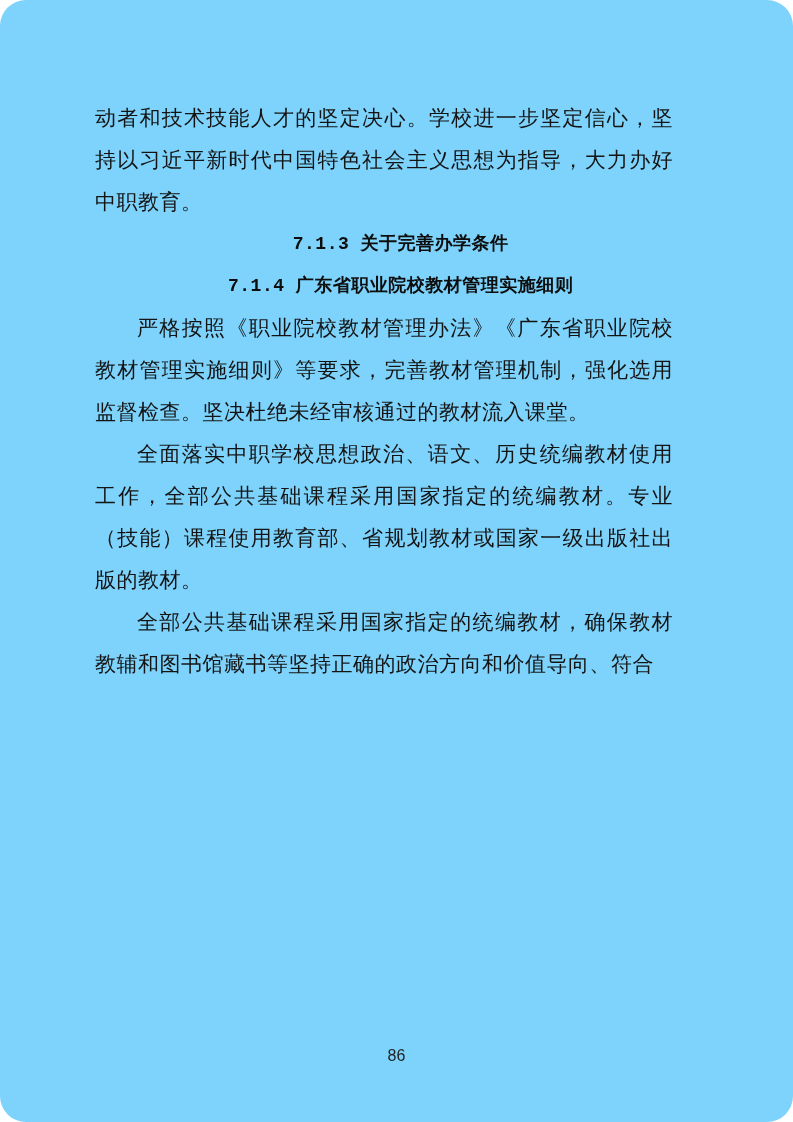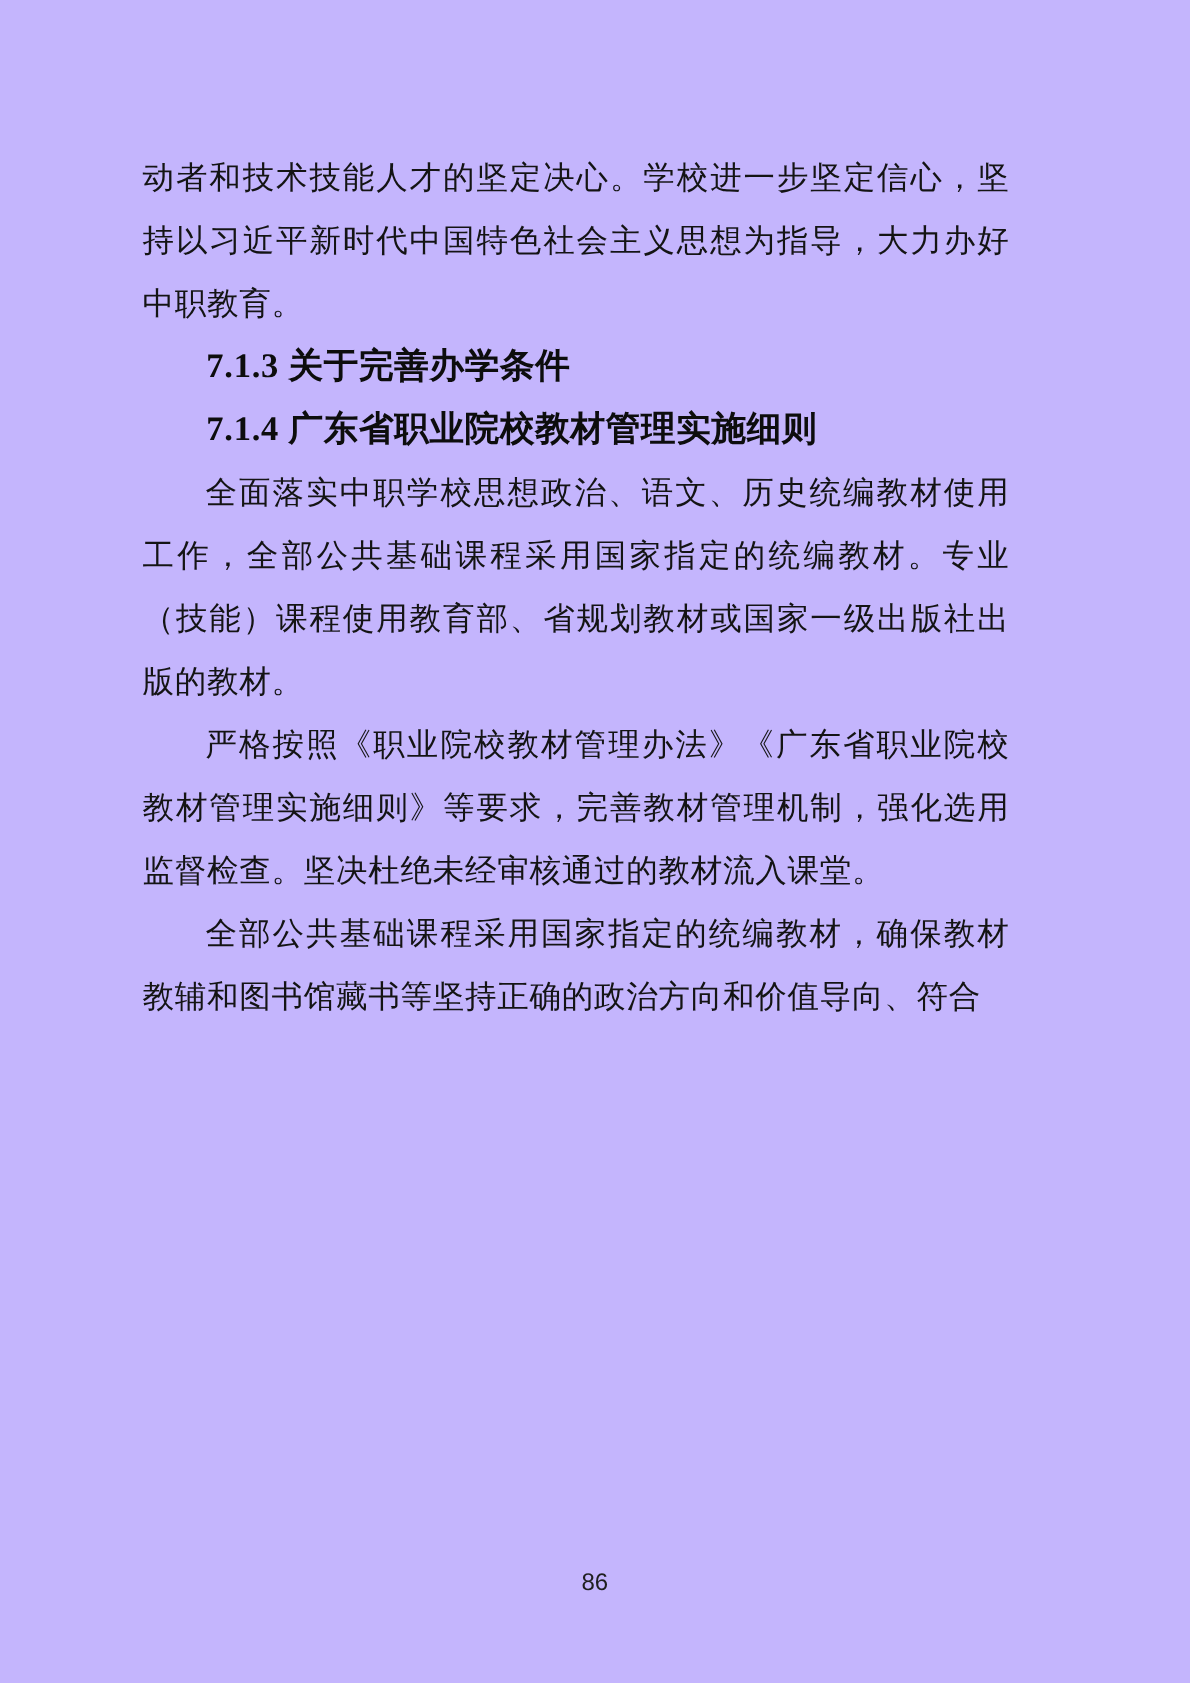--- a/index.html
+++ b/index.html
@@ -12,7 +12,7 @@
     width: 793px;
     height: 1122px;
     margin: 0 auto;
-    background: #c4b5fd;
+    background: #7dd3fc;
     box-sizing: border-box;
     padding: 97px 120px 0 95px;
     font-family: "Liberation Serif", "DejaVu Serif", serif;
@@ -20,6 +20,7 @@
     line-height: 42px;
     color: #141414;
     overflow: hidden;
+    border-radius: 26px;
   }
   .para {
     margin: 0;

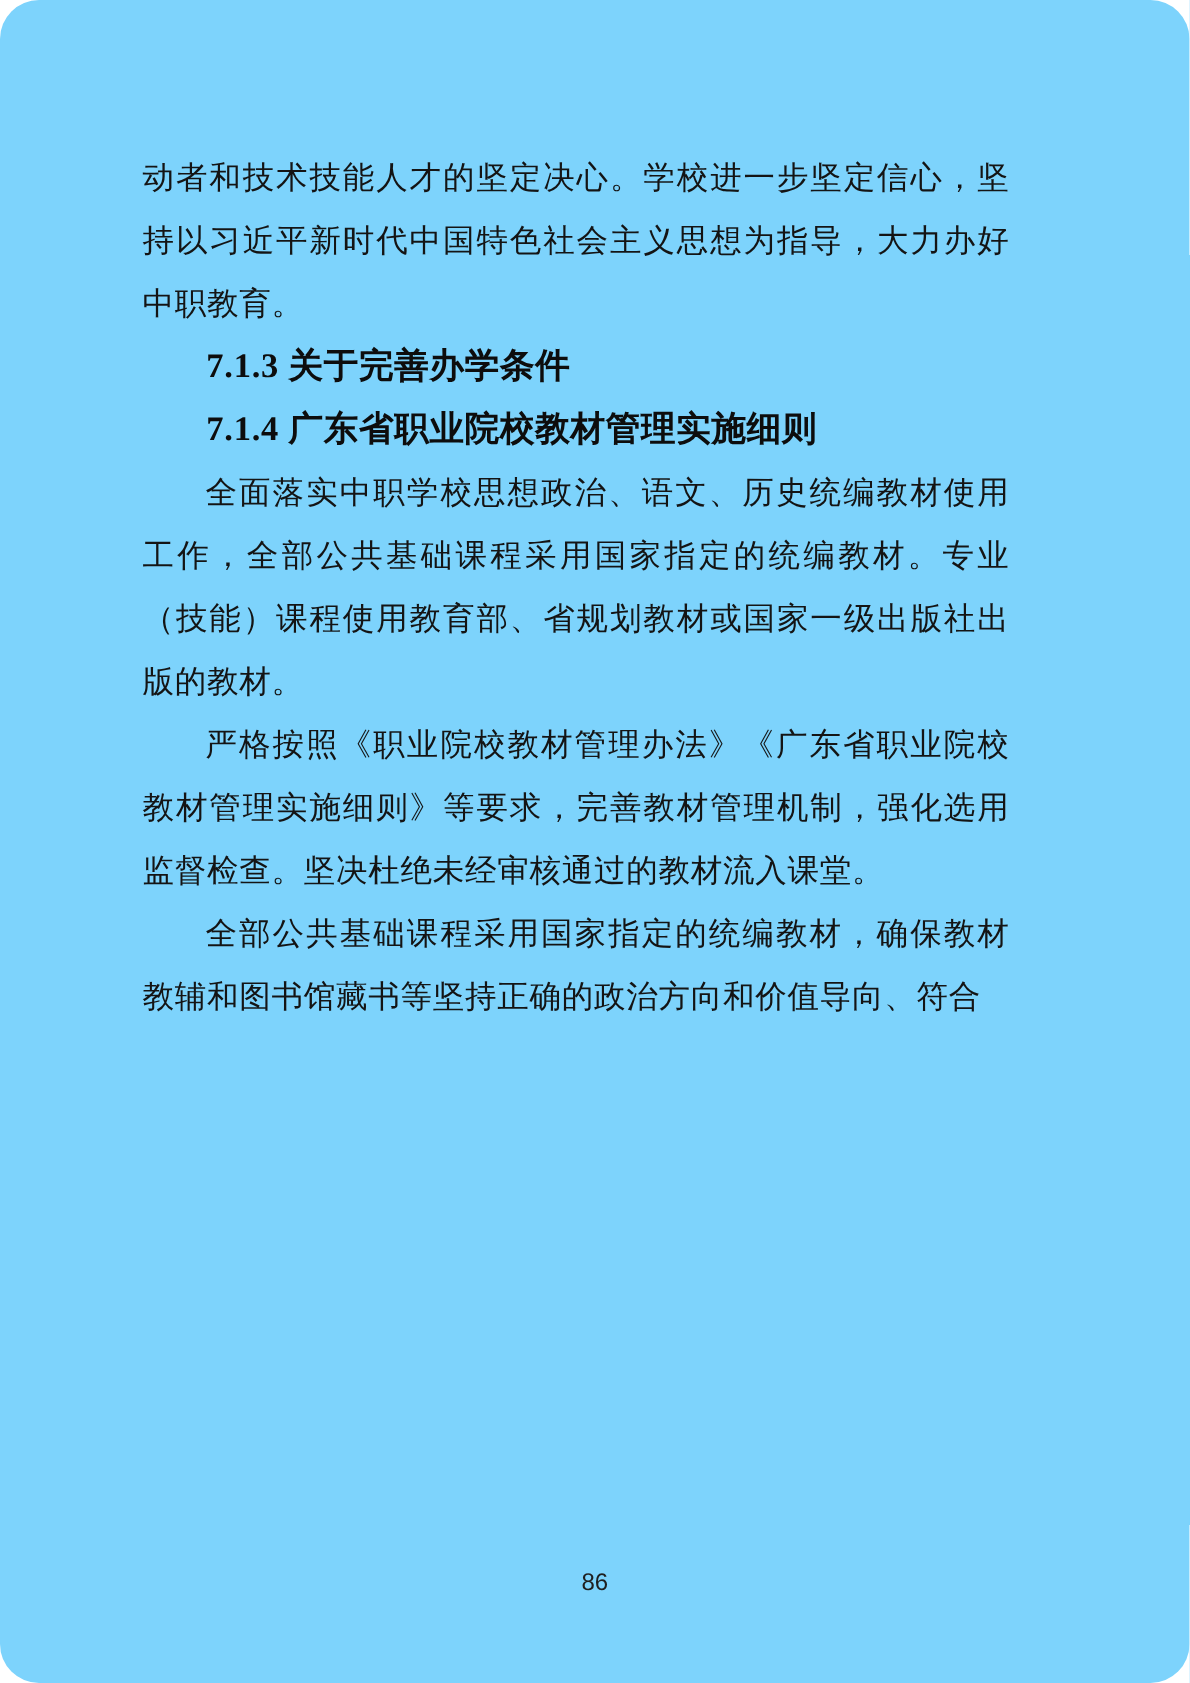--- a/index.html
+++ b/index.html
@@ -33,13 +33,14 @@
   }
   .heading {
     margin: 0;
-    font-size: 23px;
+    font-size: 18px;
     line-height: 42px;
     font-weight: bold;
     text-indent: 1.85em;
-    text-align: left;
+    text-align: center;
     letter-spacing: 0.5px;
     color: #0d0d0d;
+    font-family: Liberation Mono, monospace;
   }
   .page-footer {
     position: absolute;

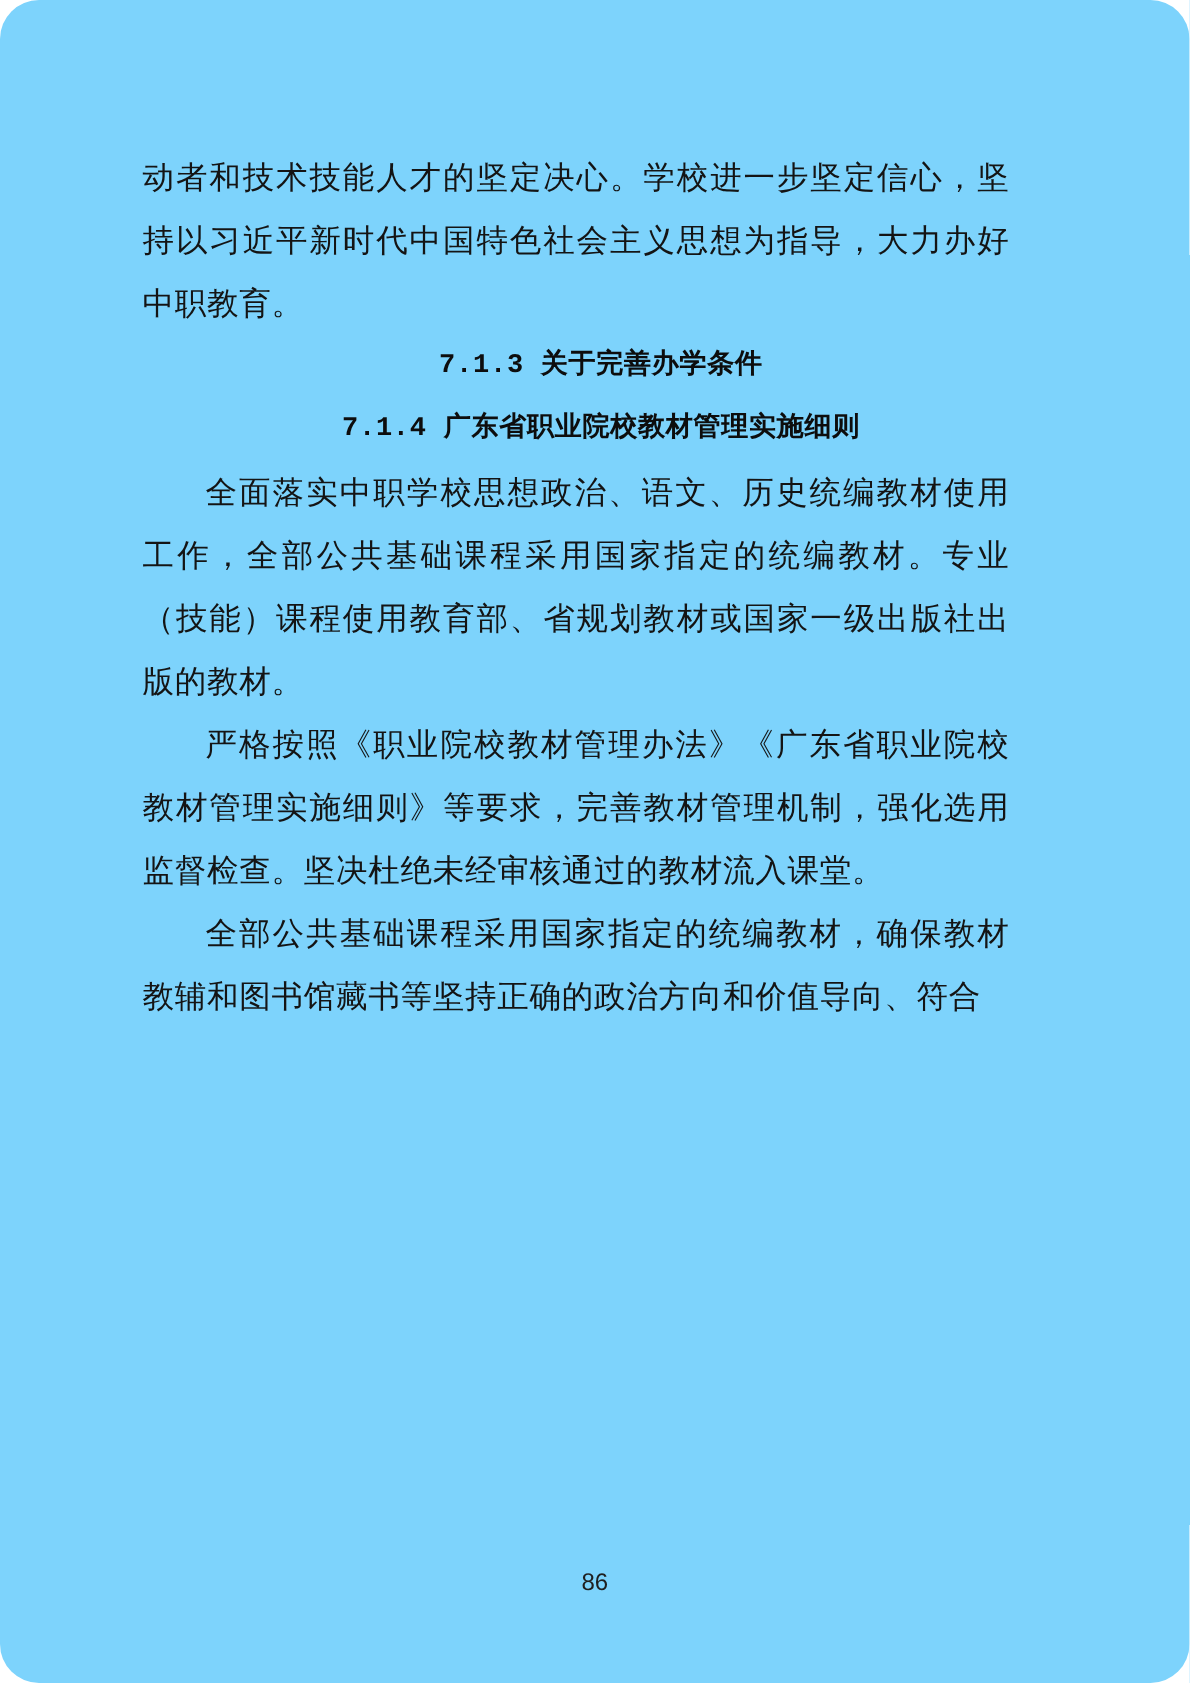--- a/index.html
+++ b/index.html
@@ -67,9 +67,9 @@
   <h3 class="heading">7.1.4 广东省职业院校教材管理实施细则</h3>
 
 
+  <p class="para">严格按照《职业院校教材管理办法》《广东省职业院校教材管理实施细则》等要求，完善教材管理机制，强化选用监督检查。坚决杜绝未经审核通过的教材流入课堂。</p>
+
   <p class="para">全面落实中职学校思想政治、语文、历史统编教材使用工作，全部公共基础课程采用国家指定的统编教材。专业（技能）课程使用教育部、省规划教材或国家一级出版社出版的教材。</p>
-
-  <p class="para">严格按照《职业院校教材管理办法》《广东省职业院校教材管理实施细则》等要求，完善教材管理机制，强化选用监督检查。坚决杜绝未经审核通过的教材流入课堂。</p>
 
   <p class="para">全部公共基础课程采用国家指定的统编教材，确保教材教辅和图书馆藏书等坚持正确的政治方向和价值导向、符合</p>
 

